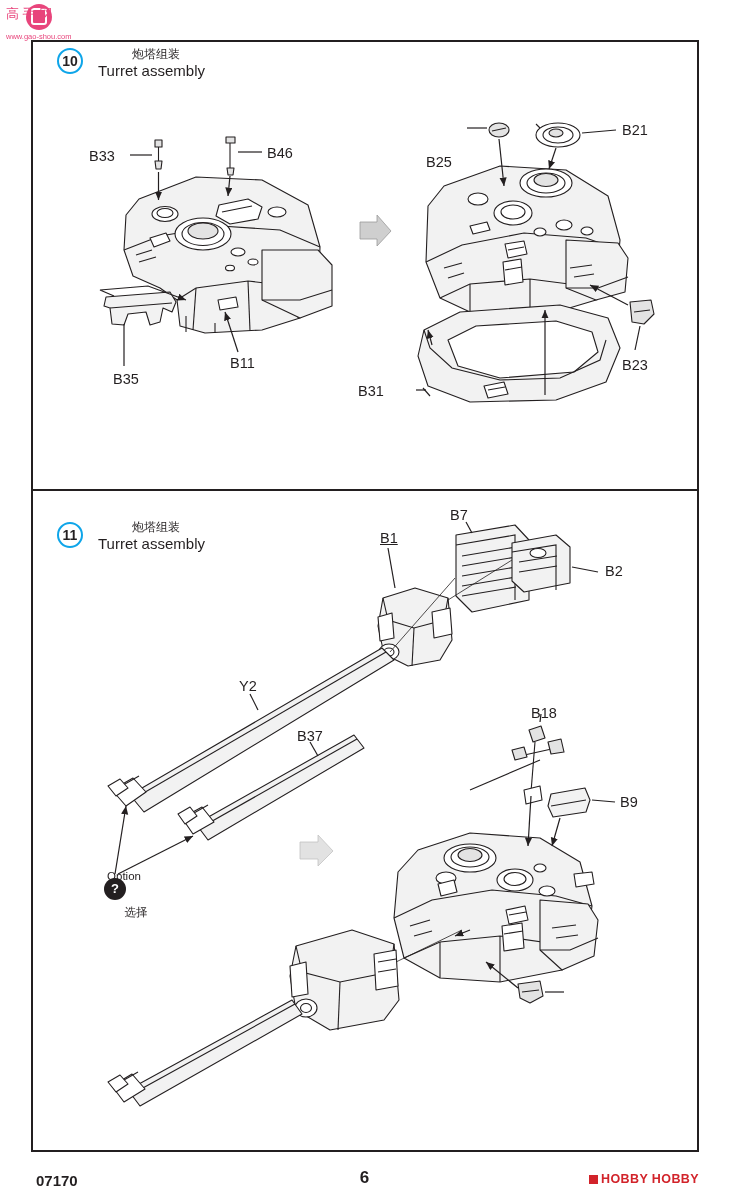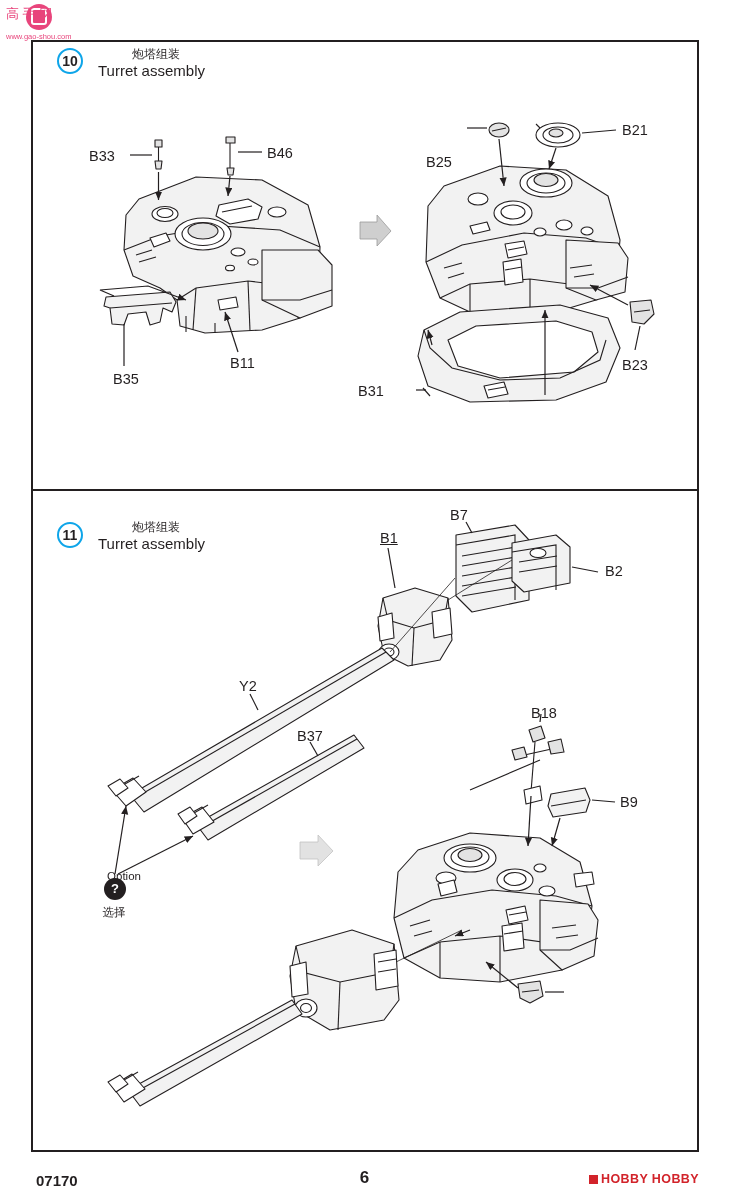--- a/index.html
+++ b/index.html
@@ -210,7 +210,7 @@
   <div class="lbl" style="left:568px; top:929px;">B26</div>
 
   <div class="opt-dot" style="left:104px; top:878px;">?</div>
-  <div class="lbl-sm" style="left:88px; top:905px; width:52px;text-align:center;">选择</div>
+  <div class="lbl-sm" style="left:110px; top:905px; width:52px;text-align:center;">选择</div>
   <div class="lbl-sm" style="left:95px; top:870px; width:58px;">Option</div>
 
   <svg class="art" viewBox="0 0 729 1200">

